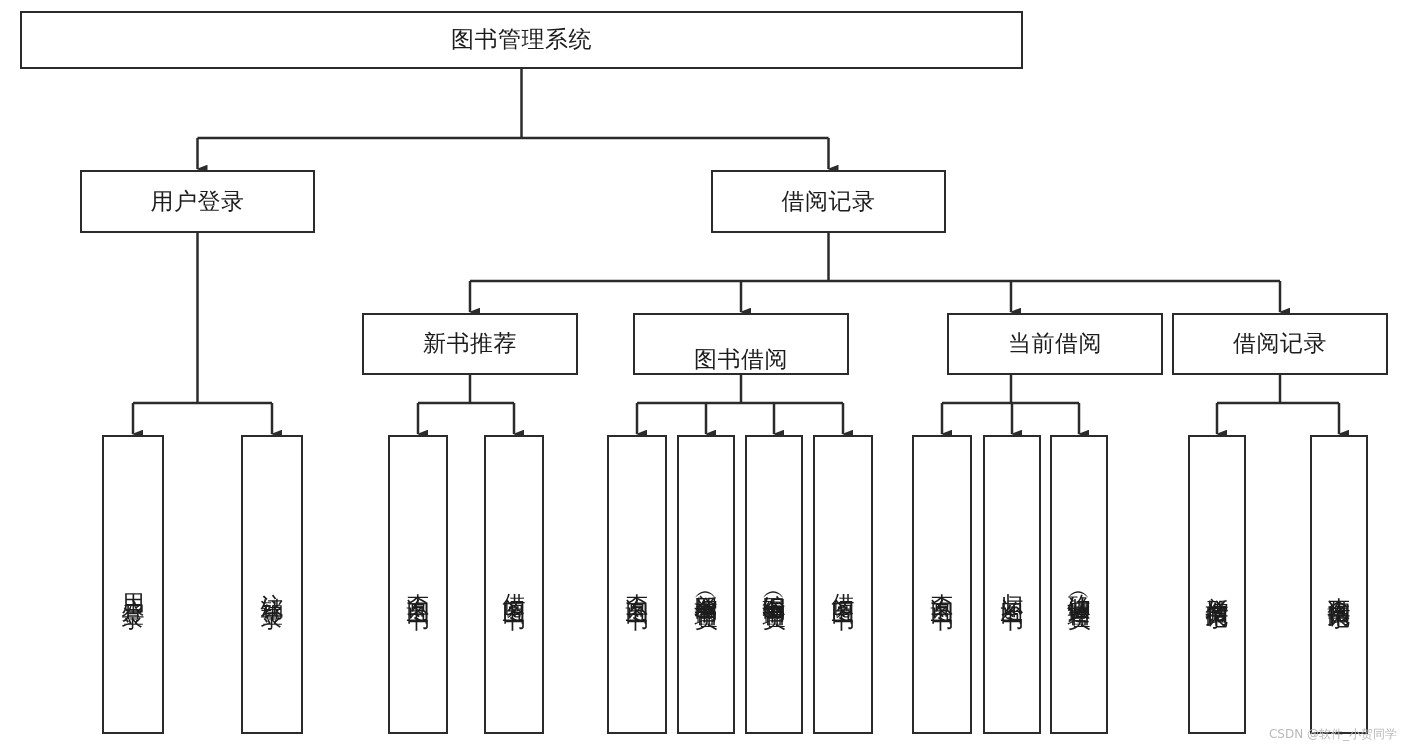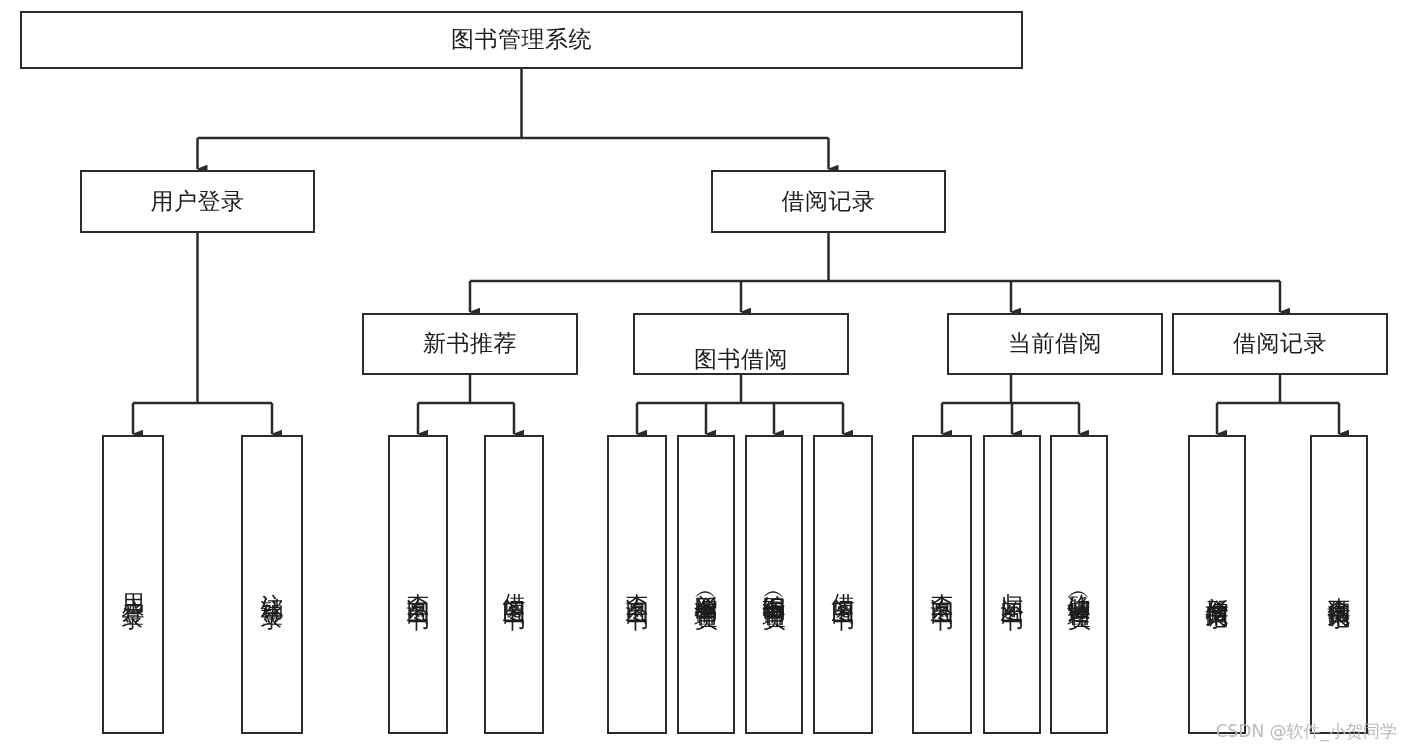--- a/index.html
+++ b/index.html
@@ -64,7 +64,7 @@
     position: absolute;
     right: 8px;
     bottom: 4px;
-    font-size: 17px;
+    font-size: 12px;
     color: #b9b9b9;
     z-index: 5;
     white-space: nowrap;

